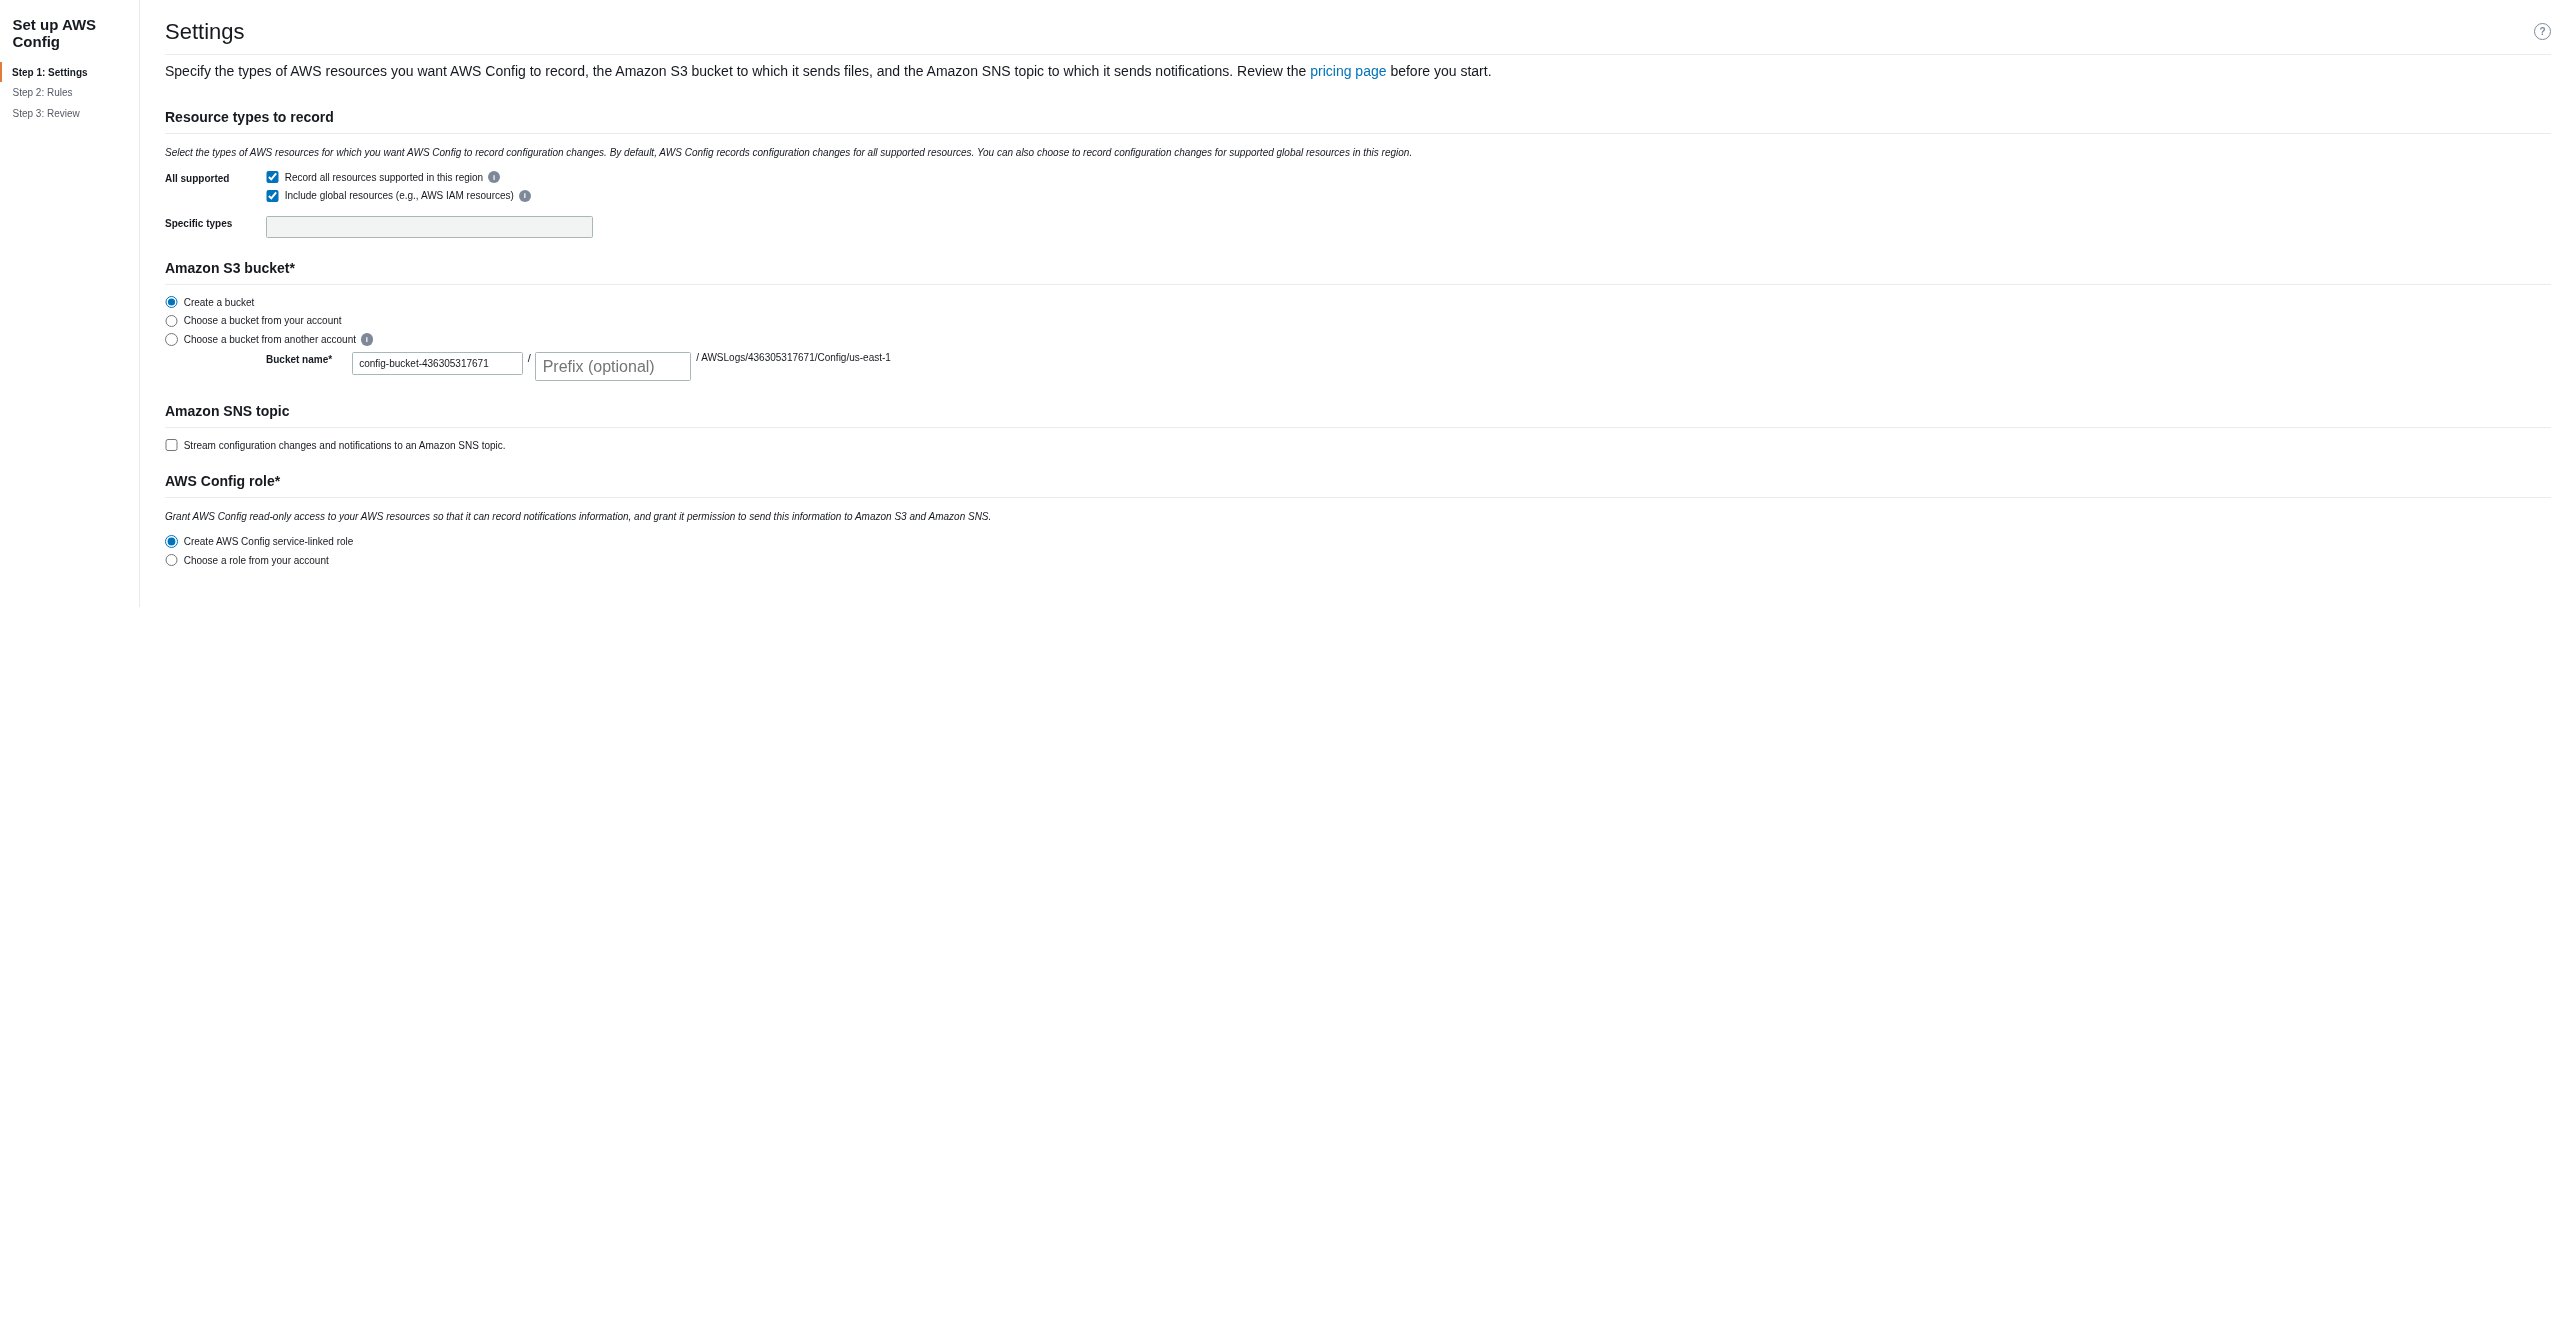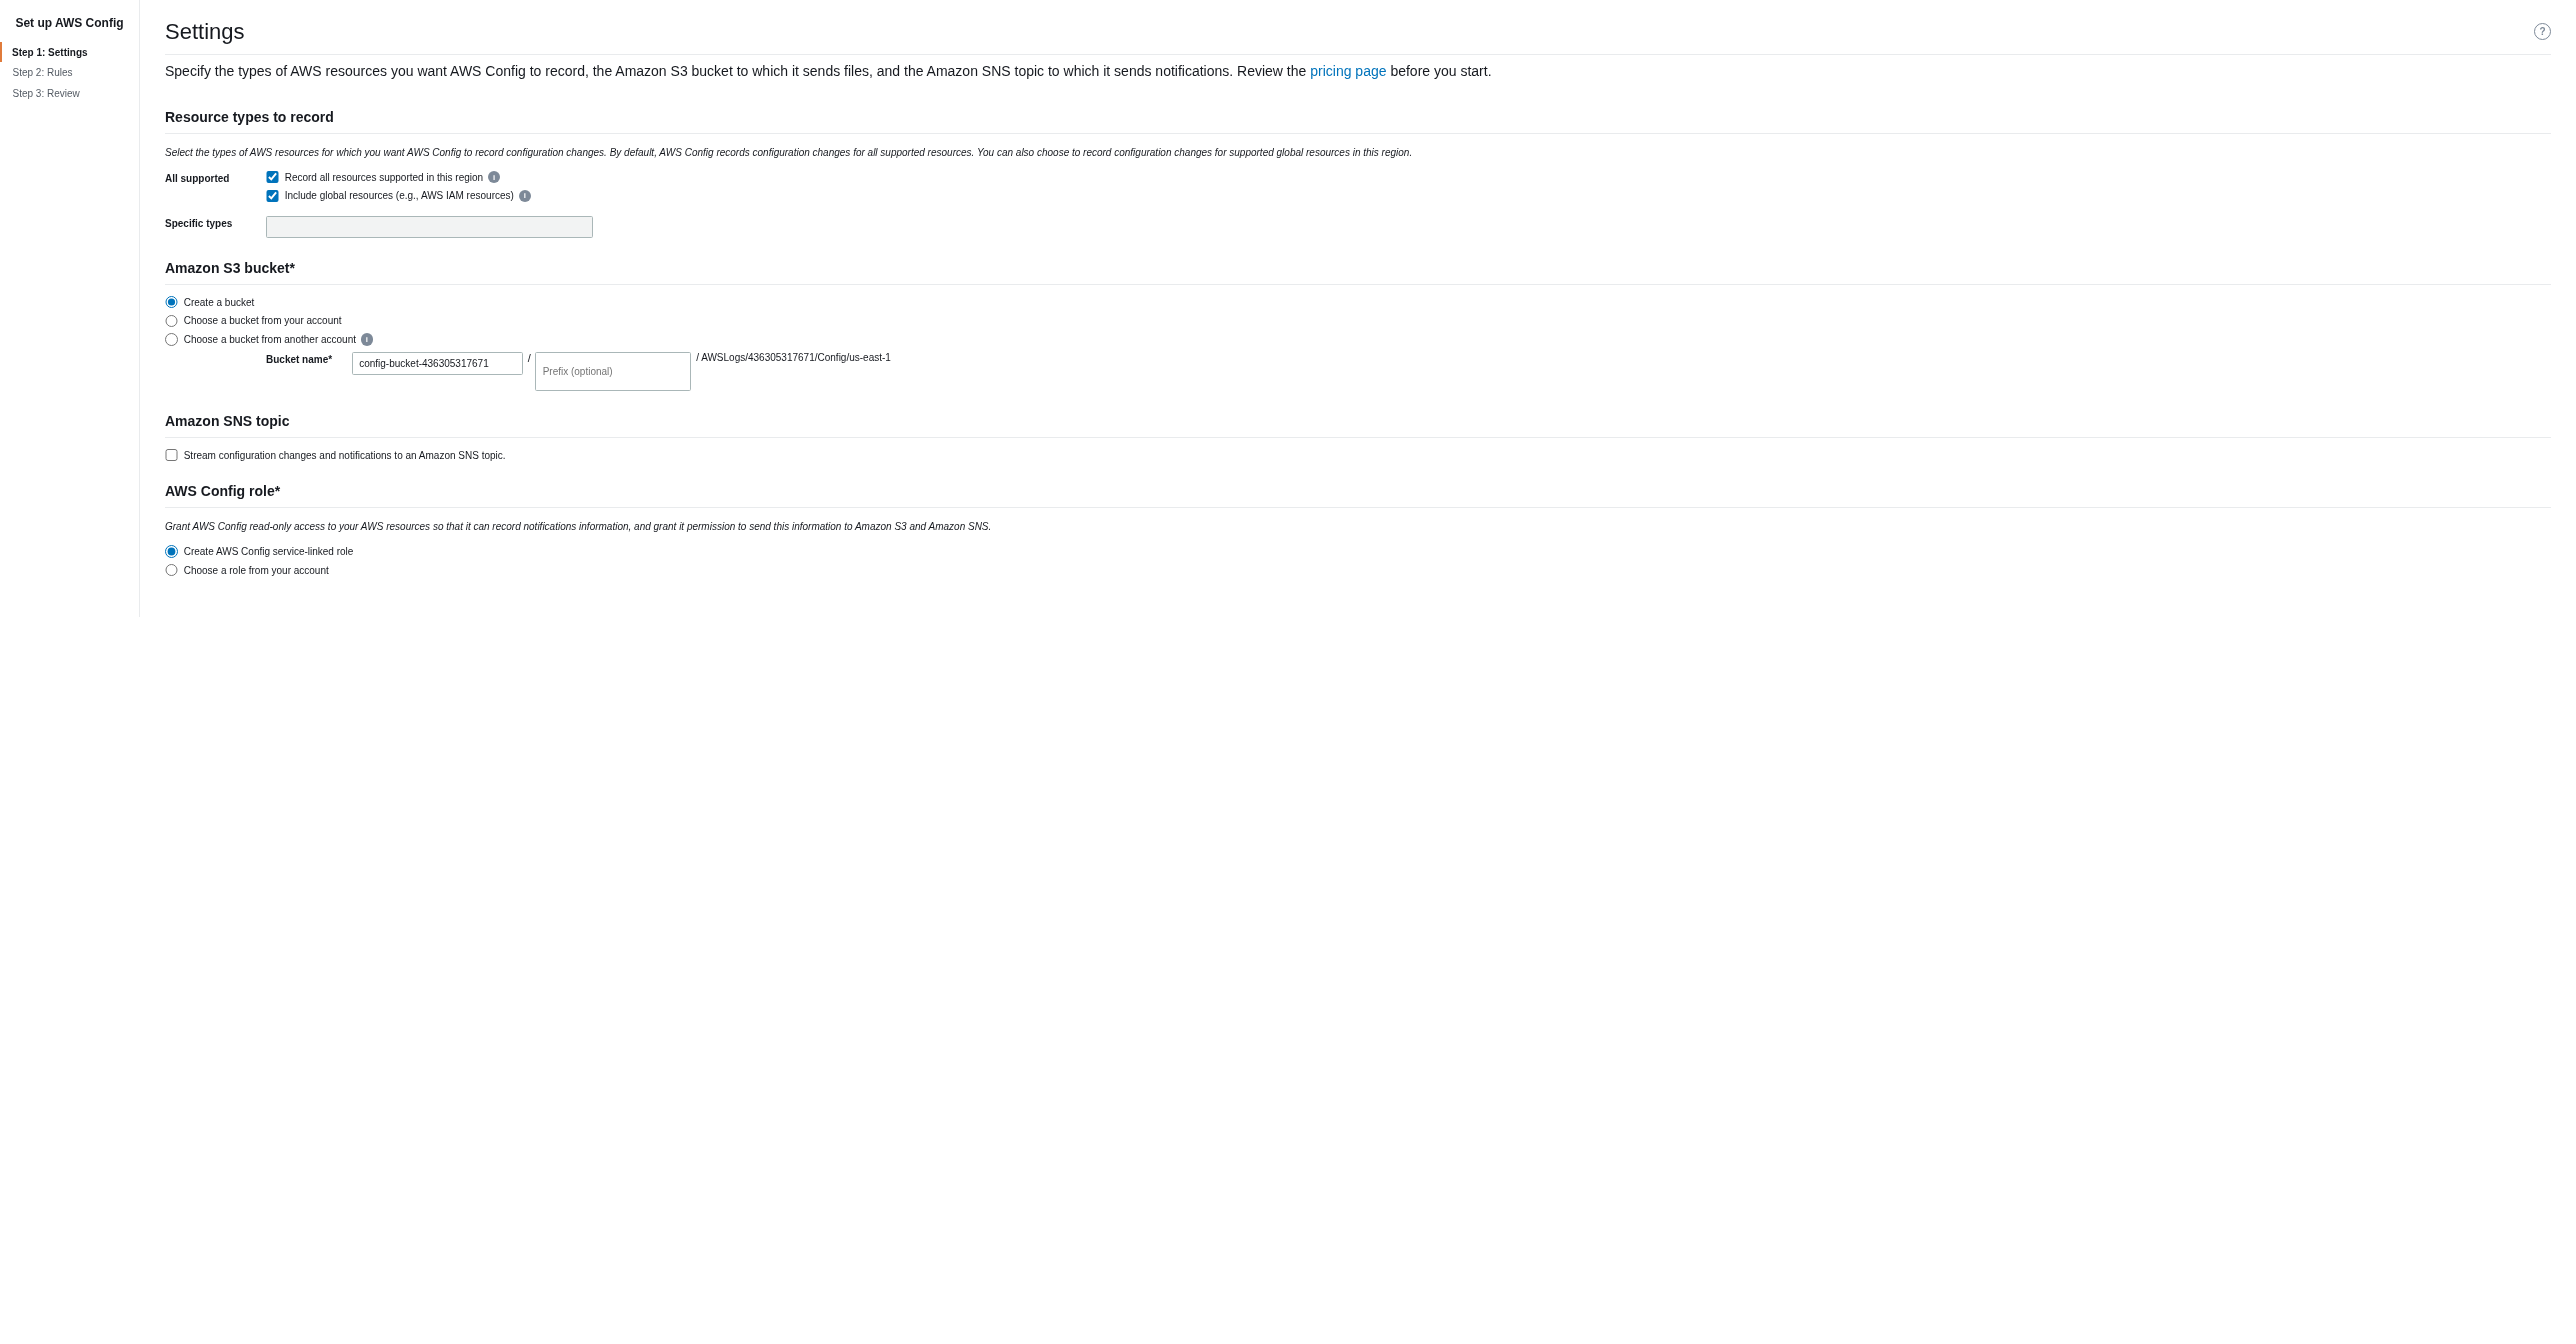--- a/index.html
+++ b/index.html
@@ -14,11 +14,10 @@
       border-right: 0.8px solid #e9ebed;
     }
     .sidebar-title {
-      font-size: 12px;
+      font-size: 15px;
       font-weight: 700;
       color: #16191f;
       padding: 0 12.5px 12.5px 12.5px;
-      text-align: center;
     }
     .sidebar-item {
       font-size: 10px;

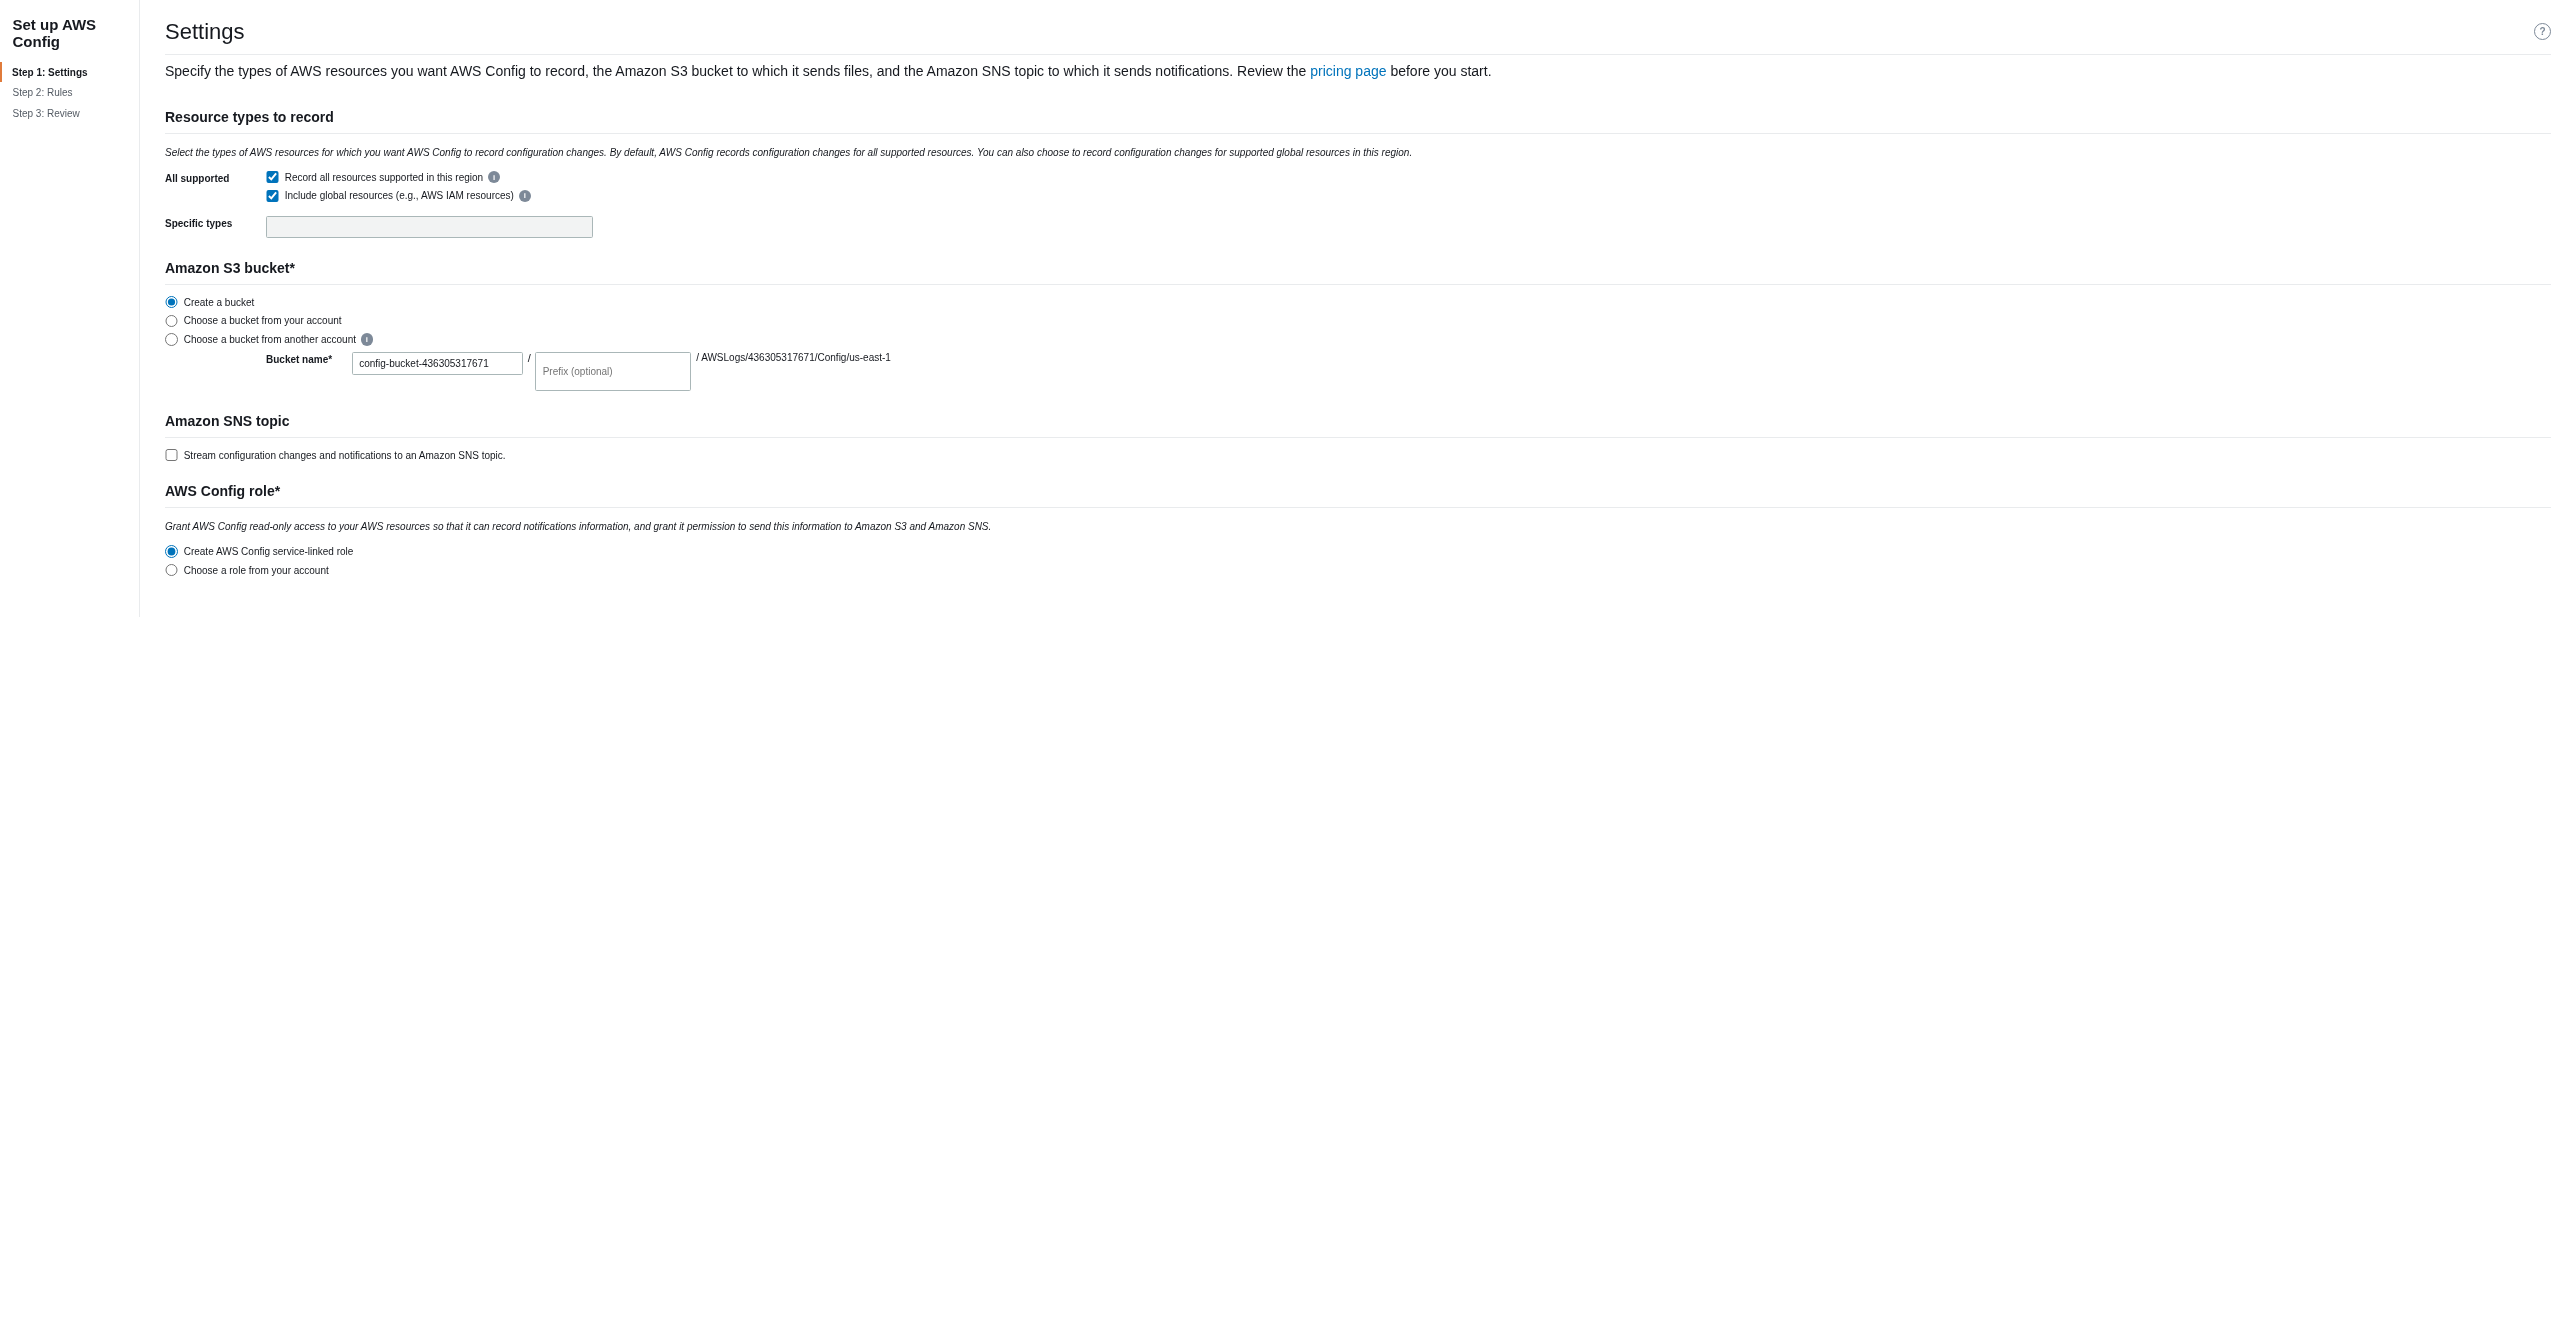--- a/index.html
+++ b/index.html
@@ -174,11 +174,11 @@
     }
     .prefix-input {
       width: 156px;
-      height: 39px;
+      height: 29px;
       border: 0.8px solid #aab7b8;
       border-radius: 1.6px;
       padding: 0 6.2px;
-      font-size: 10px;
+      font-size: 16px;
       color: #aab7b8;
     }
     .bucket-separator {

